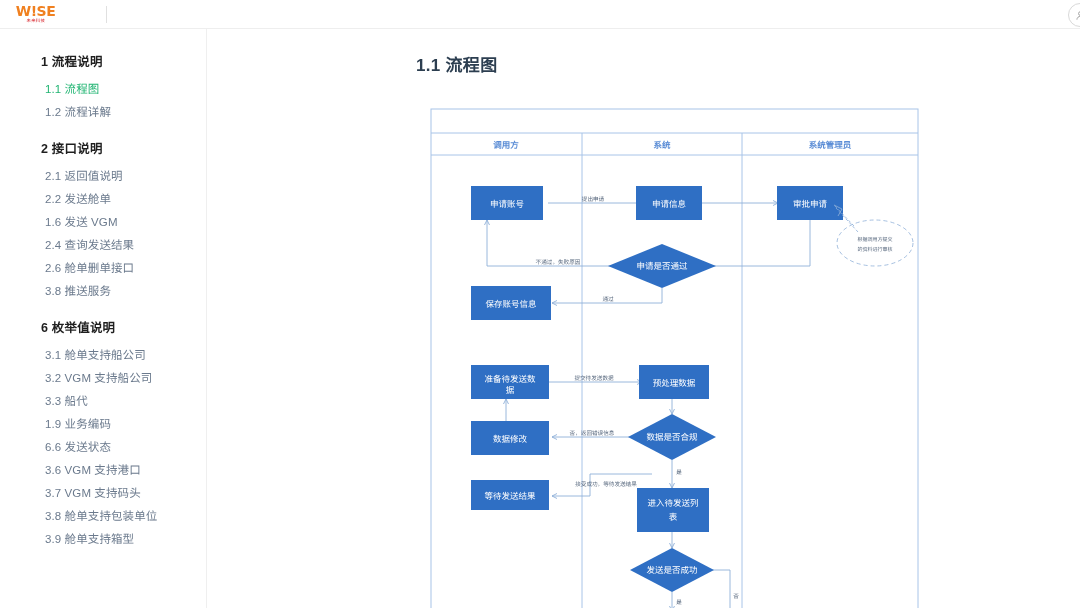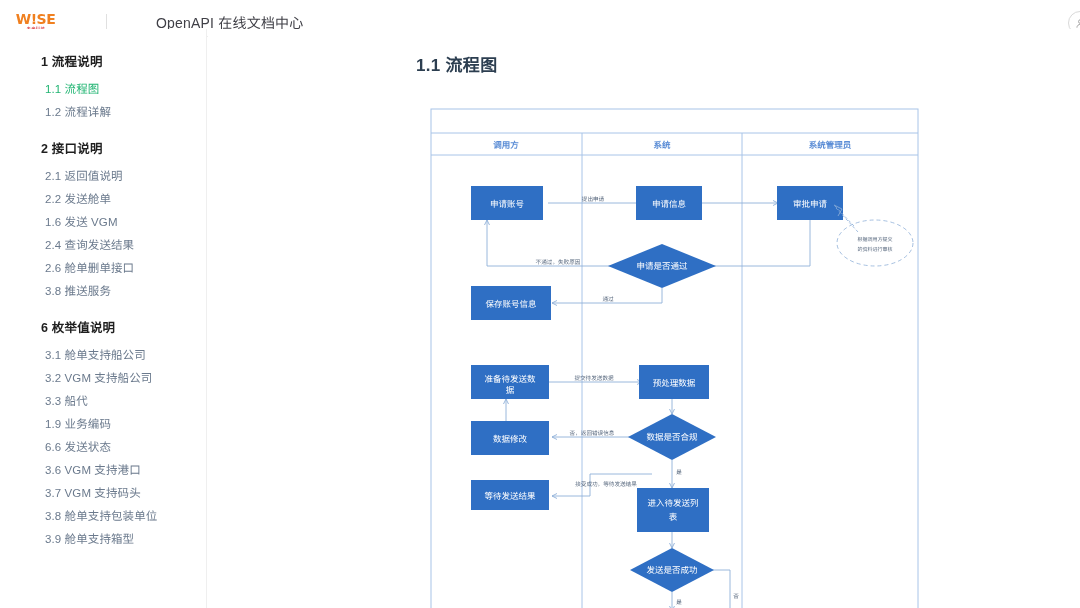--- a/index.html
+++ b/index.html
@@ -14,7 +14,7 @@
 
   
   .topbar {
-    position: absolute; left: 0; top: 8px;
+    position: absolute; left: 0; top: 0;
     width: 1080px; height: 29px;
     background: #ffffff;
     border-bottom: 1px solid #eeeeee;

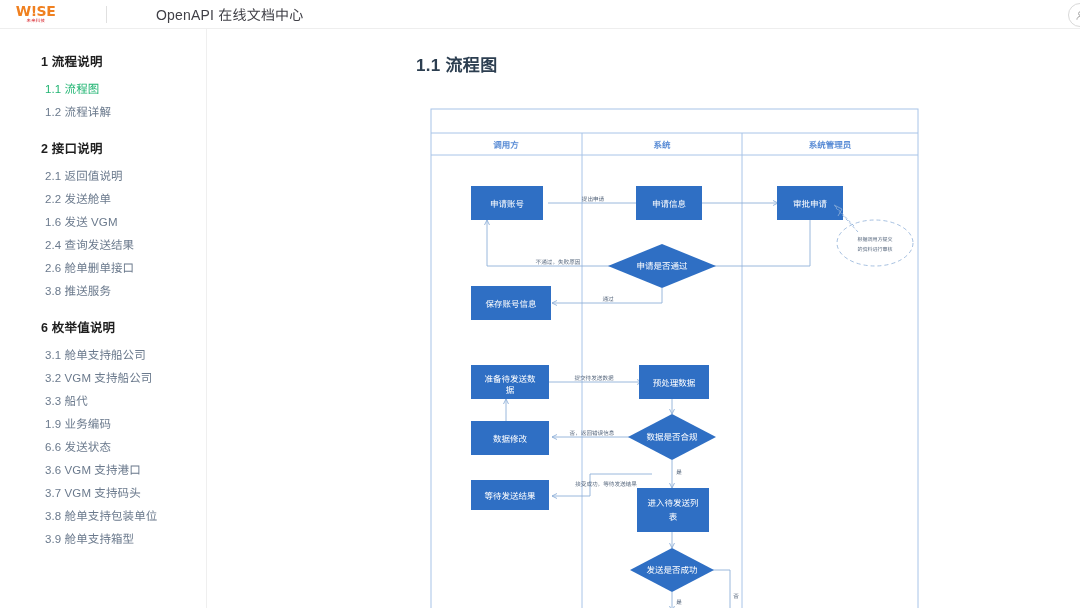--- a/index.html
+++ b/index.html
@@ -119,7 +119,6 @@
     <div class="logo-sub">未来科技</div>
   </div>
   <div class="topdiv"></div>
-  <div class="app-title">OpenAPI 在线文档中心</div>
   <div class="avatar-btn">
     <svg width="11" height="11" viewBox="0 0 16 16" aria-hidden="true">
       <circle cx="8" cy="5.2" r="2.8" fill="none" stroke="#9a9a9a" stroke-width="1.3"></circle>

